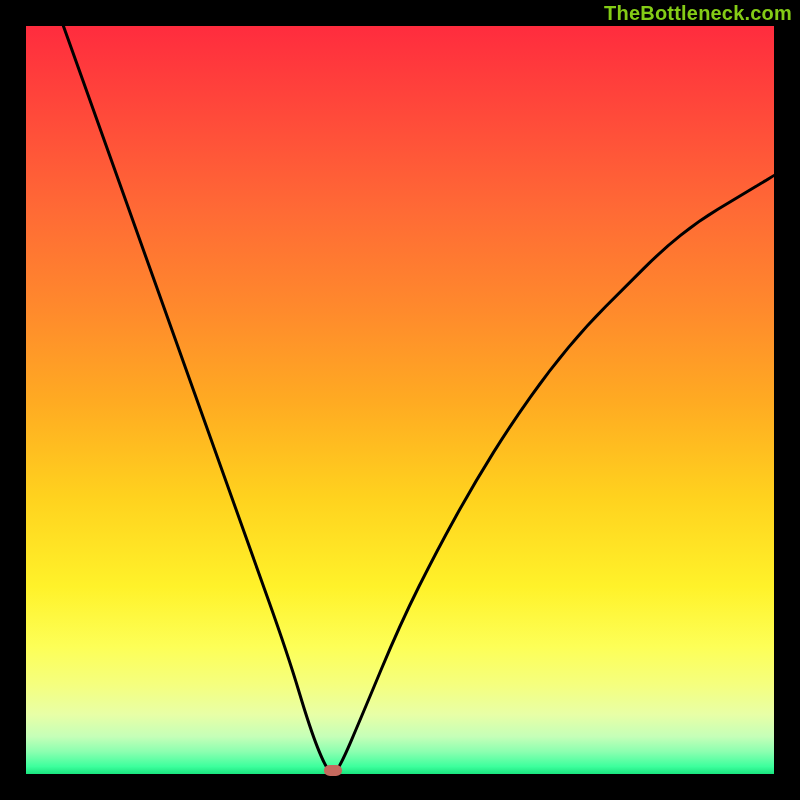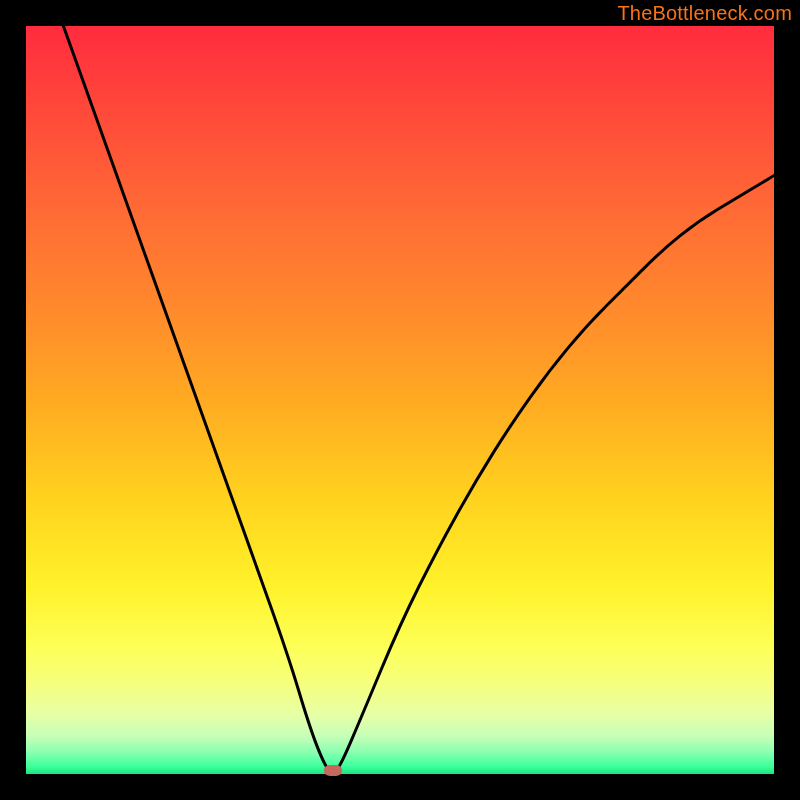--- a/index.html
+++ b/index.html
@@ -49,10 +49,10 @@
     position: absolute;
     top: 2px;
     right: 8px;
-    color: #f97316;
+    color: #84cc16;
     font-size: 20px;
     letter-spacing: 0.2px;
-    font-weight: 400;
+    font-weight: 700;
     user-select: none;
     text-align: center;
   }

